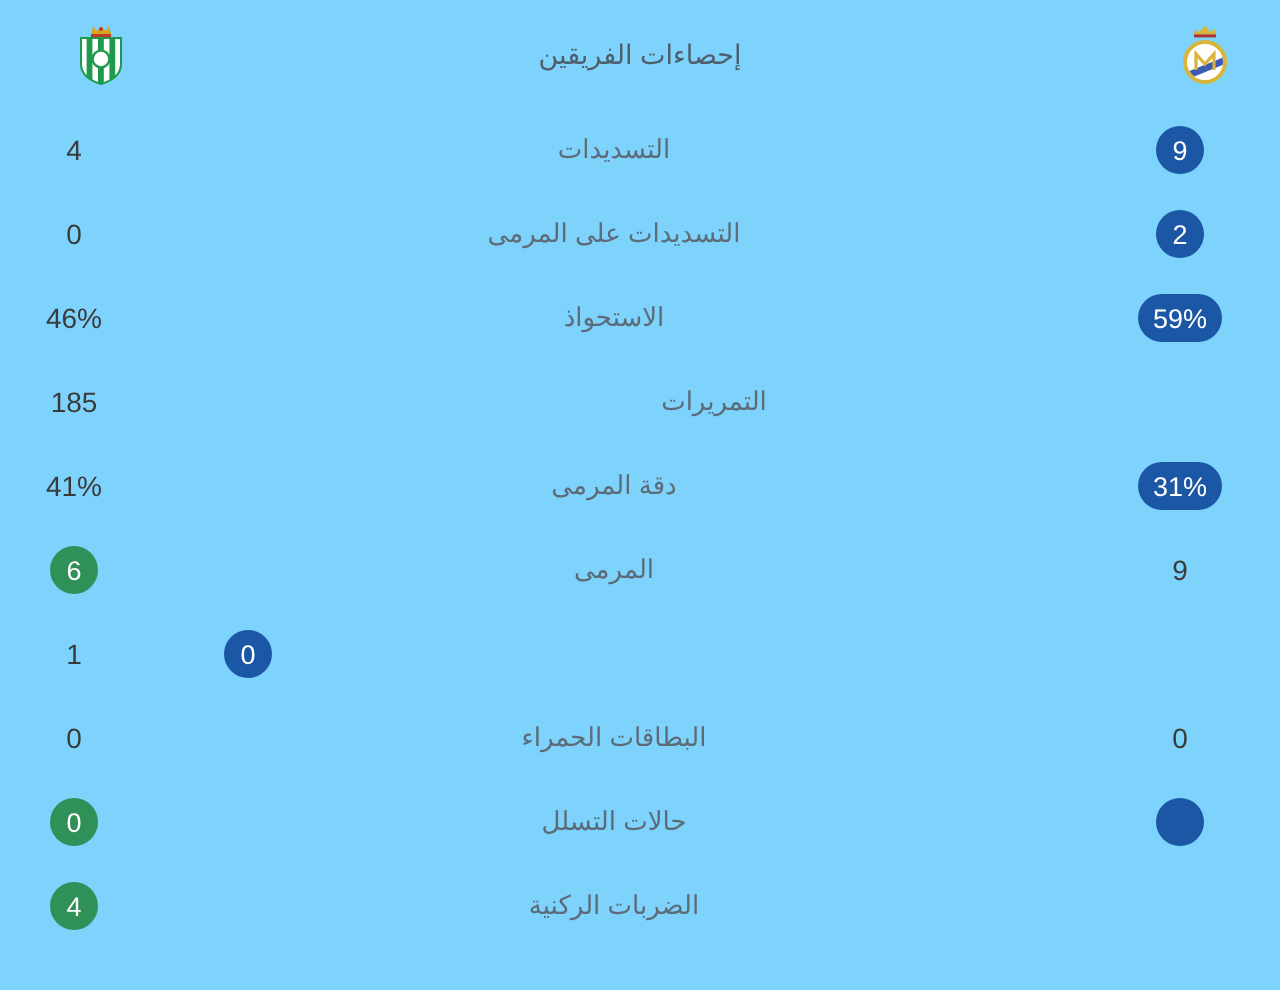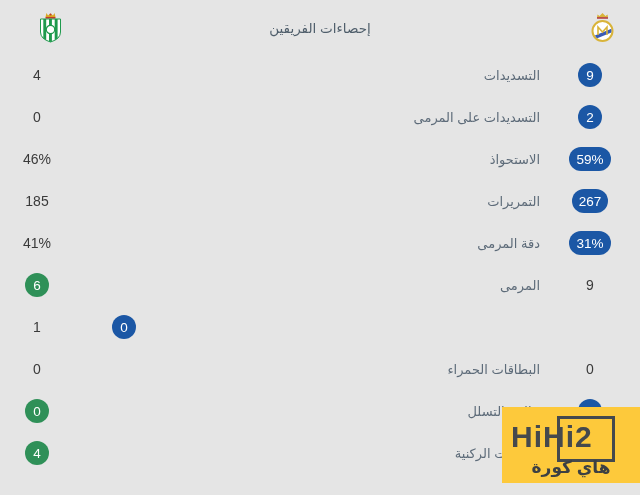--- a/index.html
+++ b/index.html
@@ -4,7 +4,7 @@
 <style>
   html,body{margin:0;padding:0;background:#fff;}
   .app{
-    position:relative;width:640px;height:495px;background:#e5e5e5;overflow:hidden;
+    position:relative;width:640px;height:495px;background:#7dd3fc;overflow:hidden;
     font-family:"Liberation Sans","DejaVu Sans",sans-serif;
   }
   

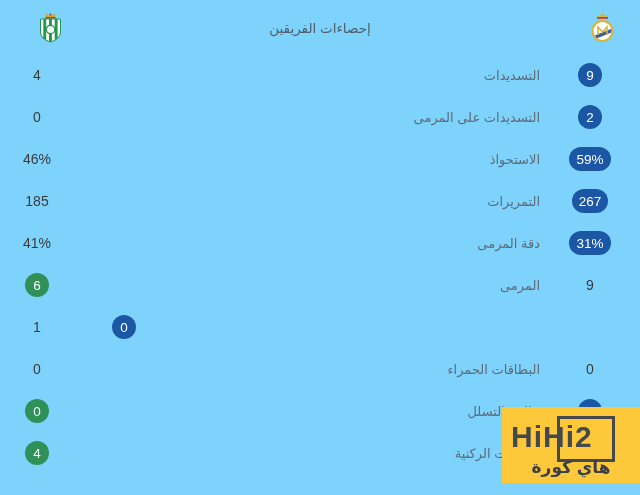--- a/index.html
+++ b/index.html
@@ -19,7 +19,7 @@
   .rows{position:absolute;top:54px;left:0;width:640px;}
   .row{display:flex;align-items:center;height:42px;}
   .col-left{width:74px;display:flex;justify-content:center;align-items:center;}
-  .col-center{flex:1;text-align:right;font-size:13px;color:#5d6b79;}
+  .col-center{flex:1;text-align:center;font-size:13px;color:#5d6b79;}
   .col-right{width:100px;display:flex;justify-content:center;align-items:center;}
   .val{
     font-size:14px;color:#3a3a3a;display:inline-flex;align-items:center;justify-content:center;

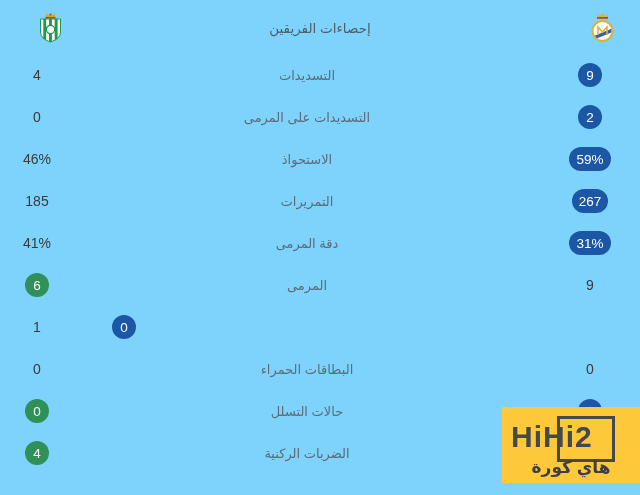--- a/index.html
+++ b/index.html
@@ -122,9 +122,6 @@
           <span class="val">185</span>
         </div>
       <div class="col-center" dir="rtl">التمريرات</div>
-      <div class="col-right">
-          <span class="val badge blue">267</span>
-        </div>
     </div>
 
     <div class="row">

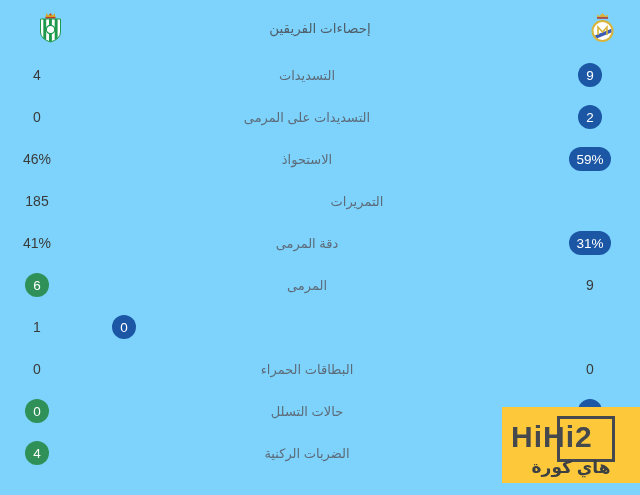--- a/index.html
+++ b/index.html
@@ -185,11 +185,6 @@
 
   </div>
 
-  <div class="watermark">
-    <div class="wm-frame"></div>
-    <div class="wm-text">HiHi2</div>
-    <div class="wm-arabic" dir="rtl">هاي كورة</div>
-  </div>
 
 </div>
 

